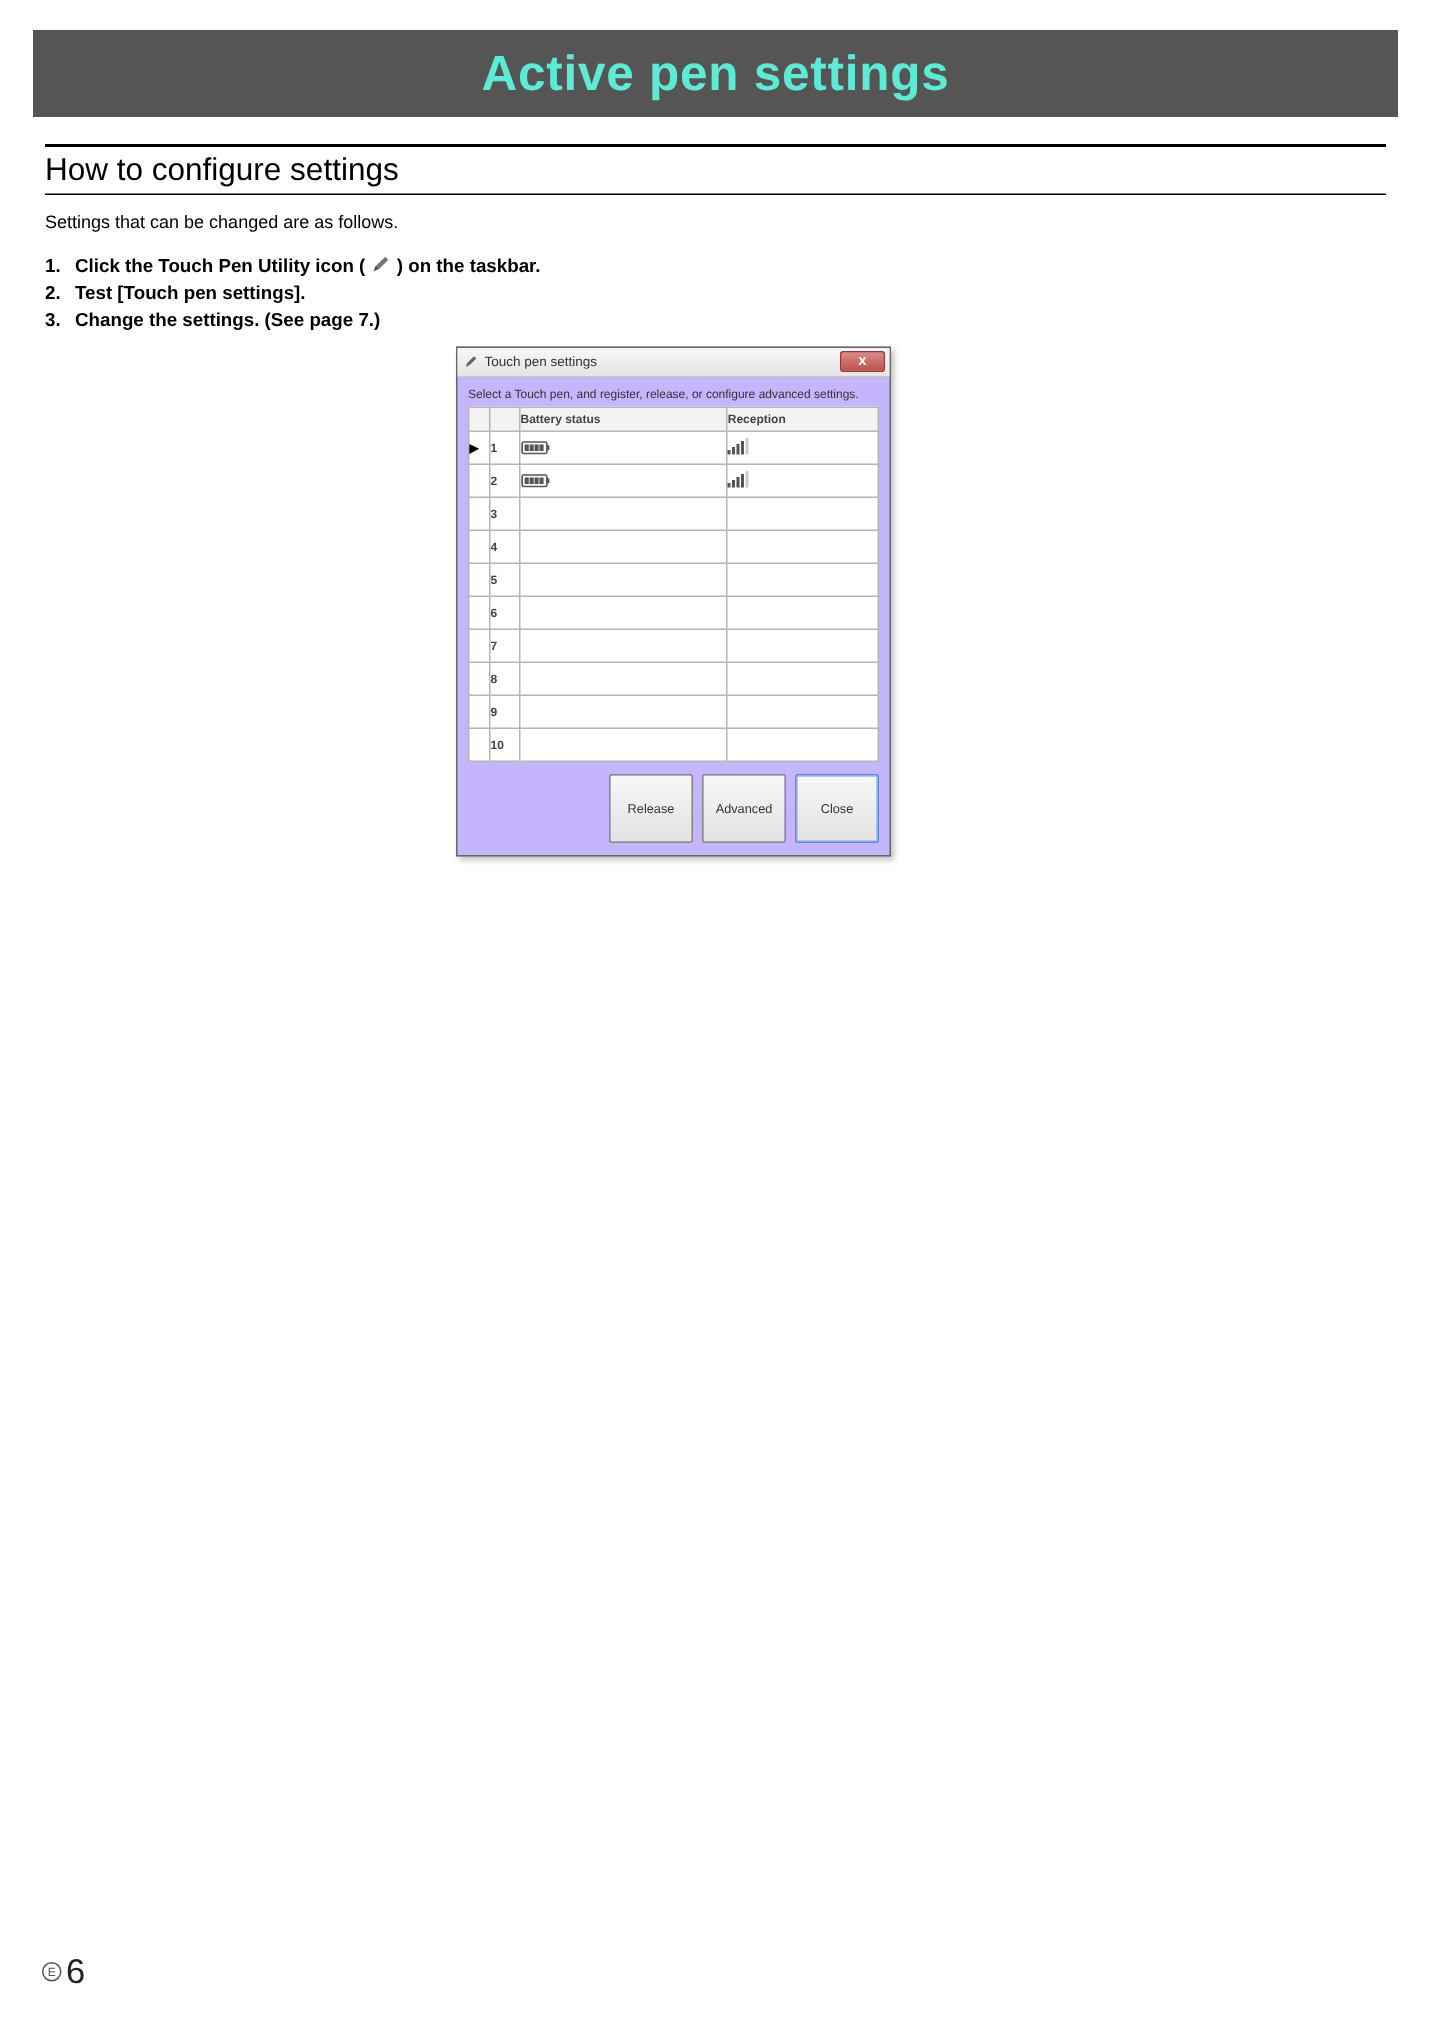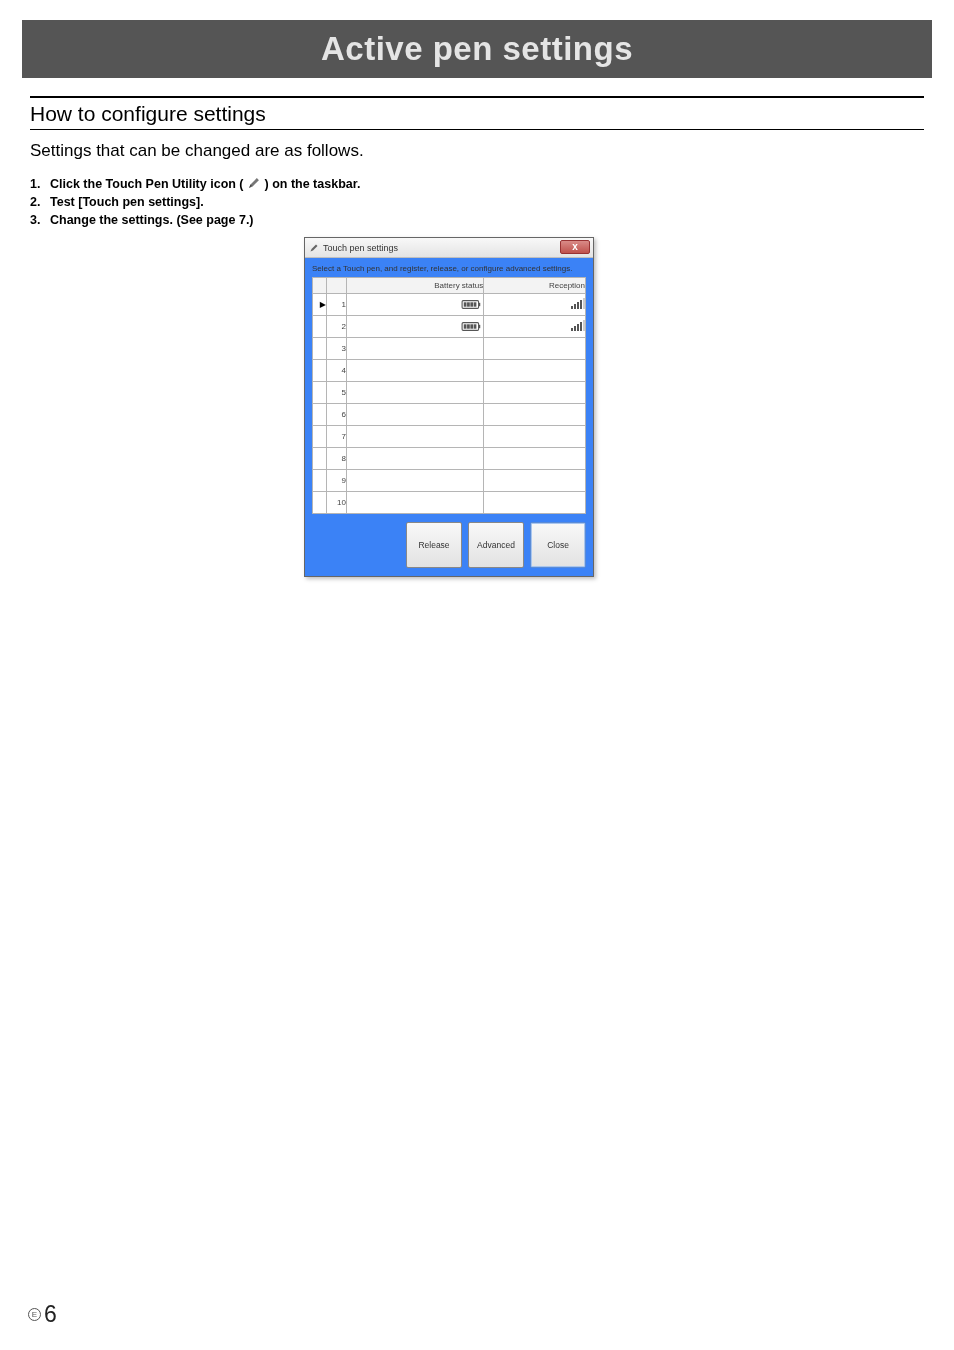--- a/index.html
+++ b/index.html
@@ -21,7 +21,7 @@
     justify-content: center;
   }
   .title-bar span {
-    color: #e5e5e5;
+    color: #5eead4;
     font-size: 33px;
     font-weight: bold;
     letter-spacing: 0.5px;

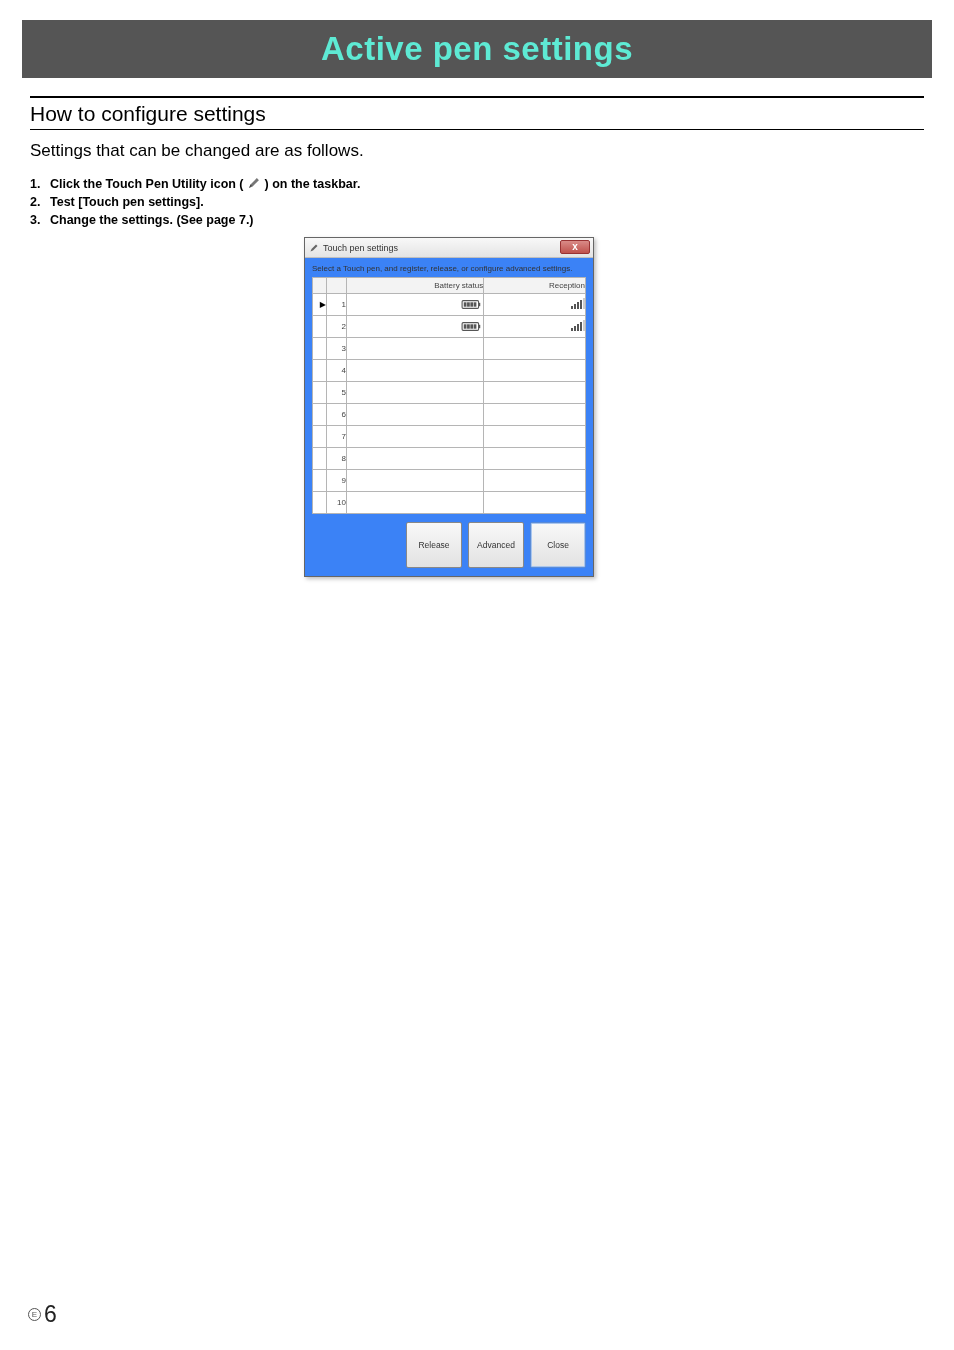--- a/index.html
+++ b/index.html
@@ -38,7 +38,7 @@
     margin-bottom: 10px;
   }
   .intro-text {
-    font-size: 17px;
+    font-size: 12px;
     line-height: 1.35;
     margin: 0 0 2px 0;
   }

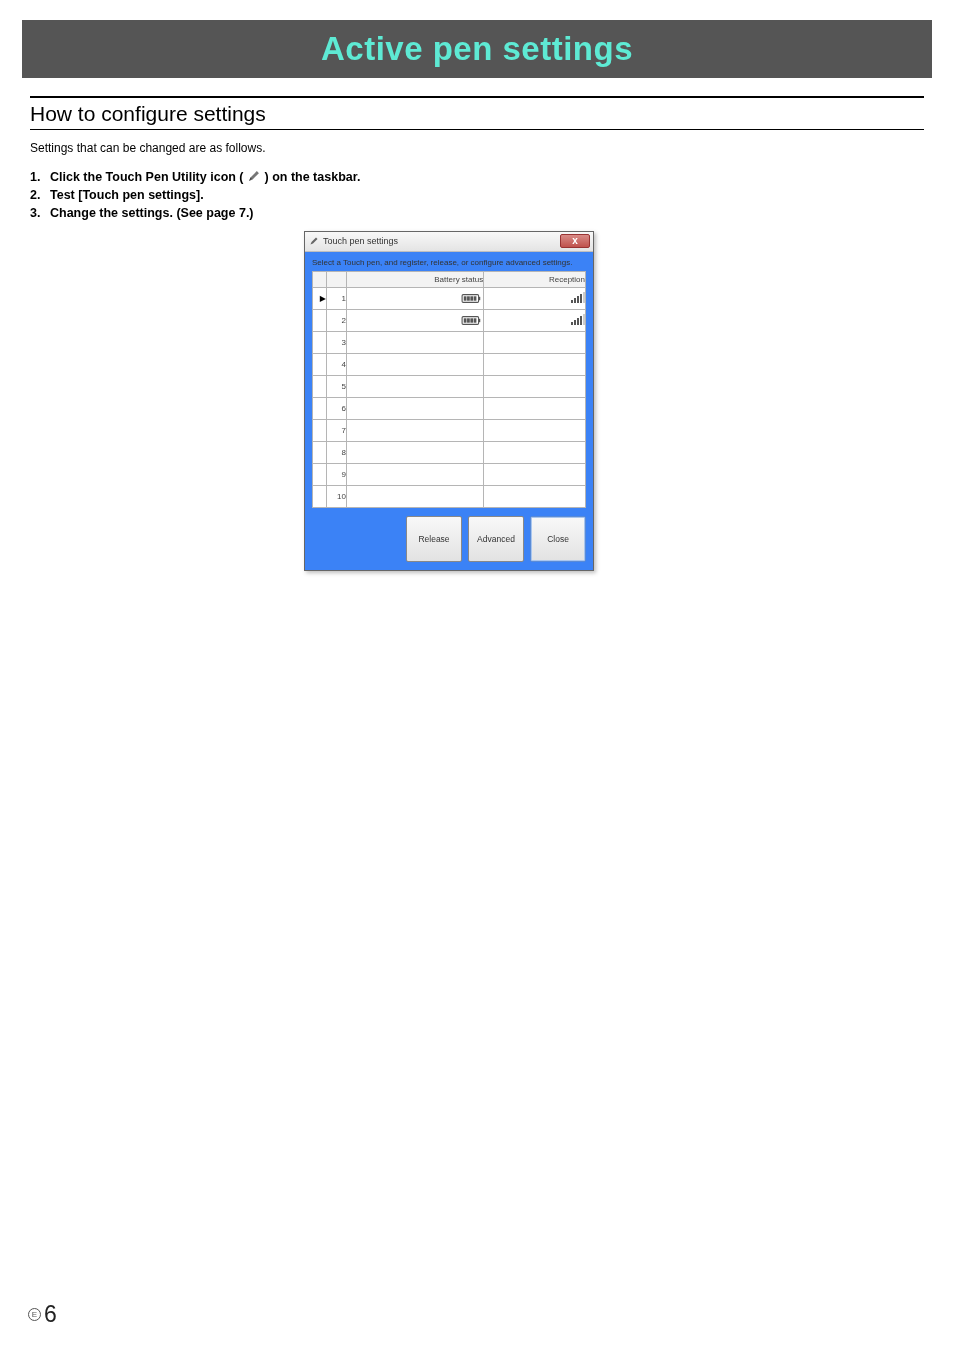--- a/index.html
+++ b/index.html
@@ -83,7 +83,7 @@
     box-shadow: 2px 2px 4px rgba(0,0,0,0.25);
     font-size: 9px;
     color: #333;
-    background: #3b82f6;
+    background: #c4b5fd;
   }
   .dlg-title {
     height: 20px;

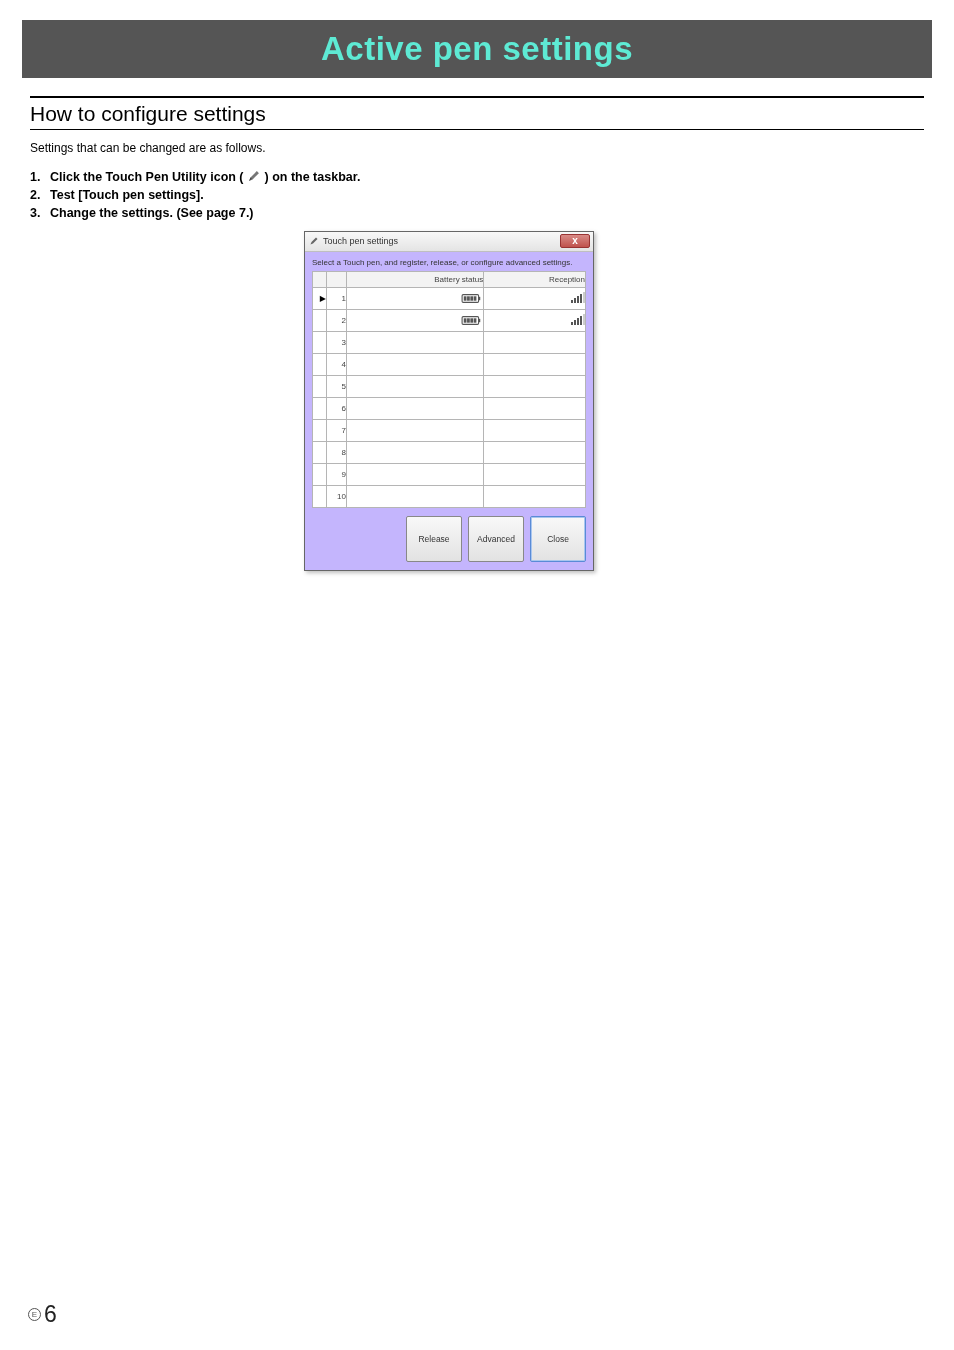--- a/index.html
+++ b/index.html
@@ -117,8 +117,8 @@
   .grid th, .grid td {
     border: 1px solid #b5b5b5;
     height: 22px;
-    text-align: right;
-    font-weight: normal;
+    text-align: left;
+    font-weight: bold;
     font-size: 8px;
     color: #444;
     padding: 0;

